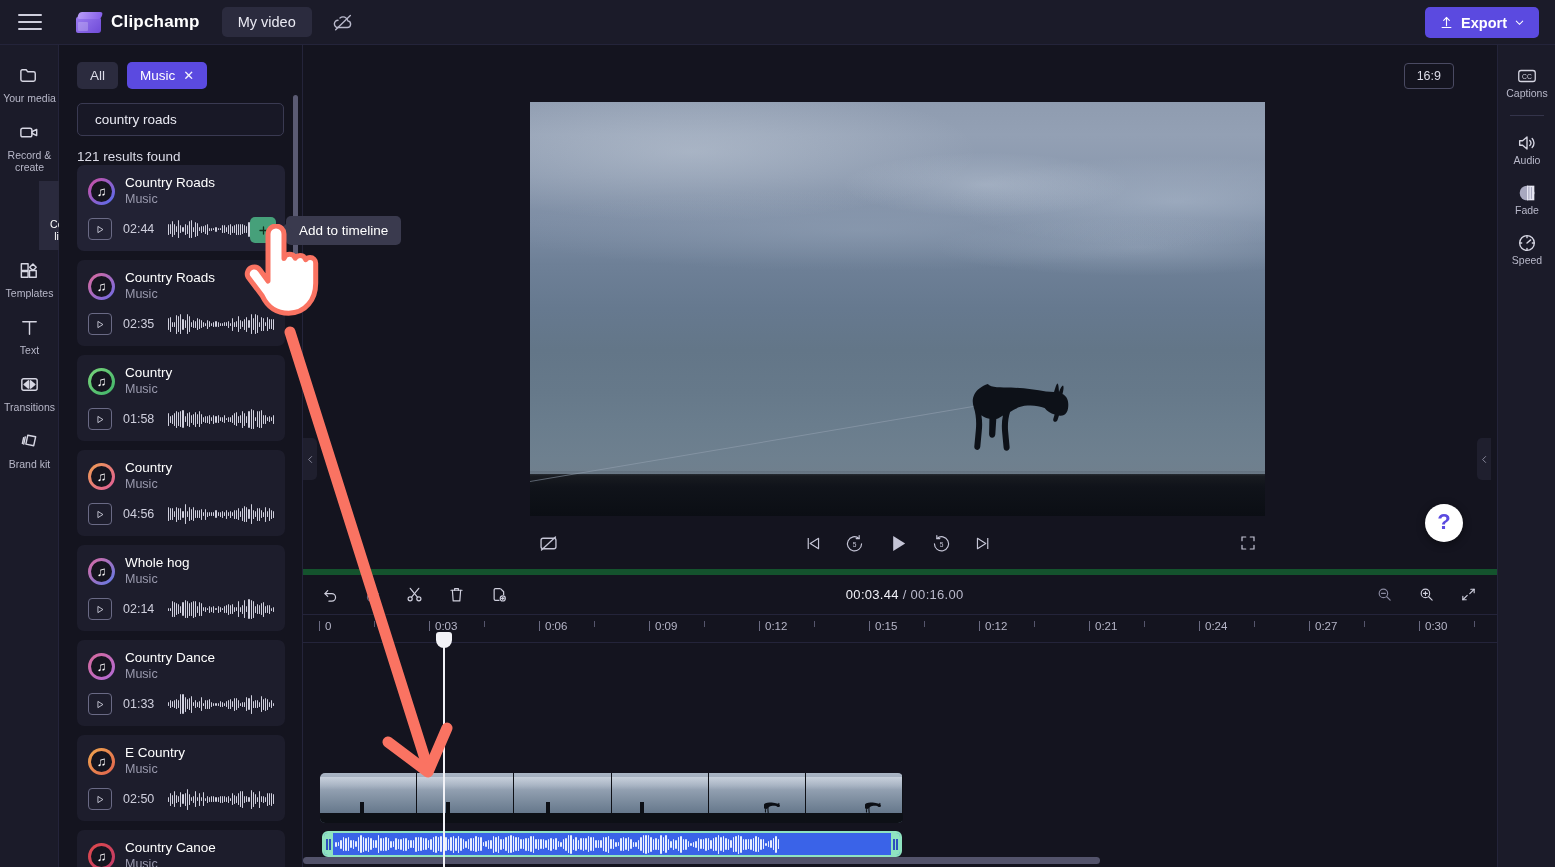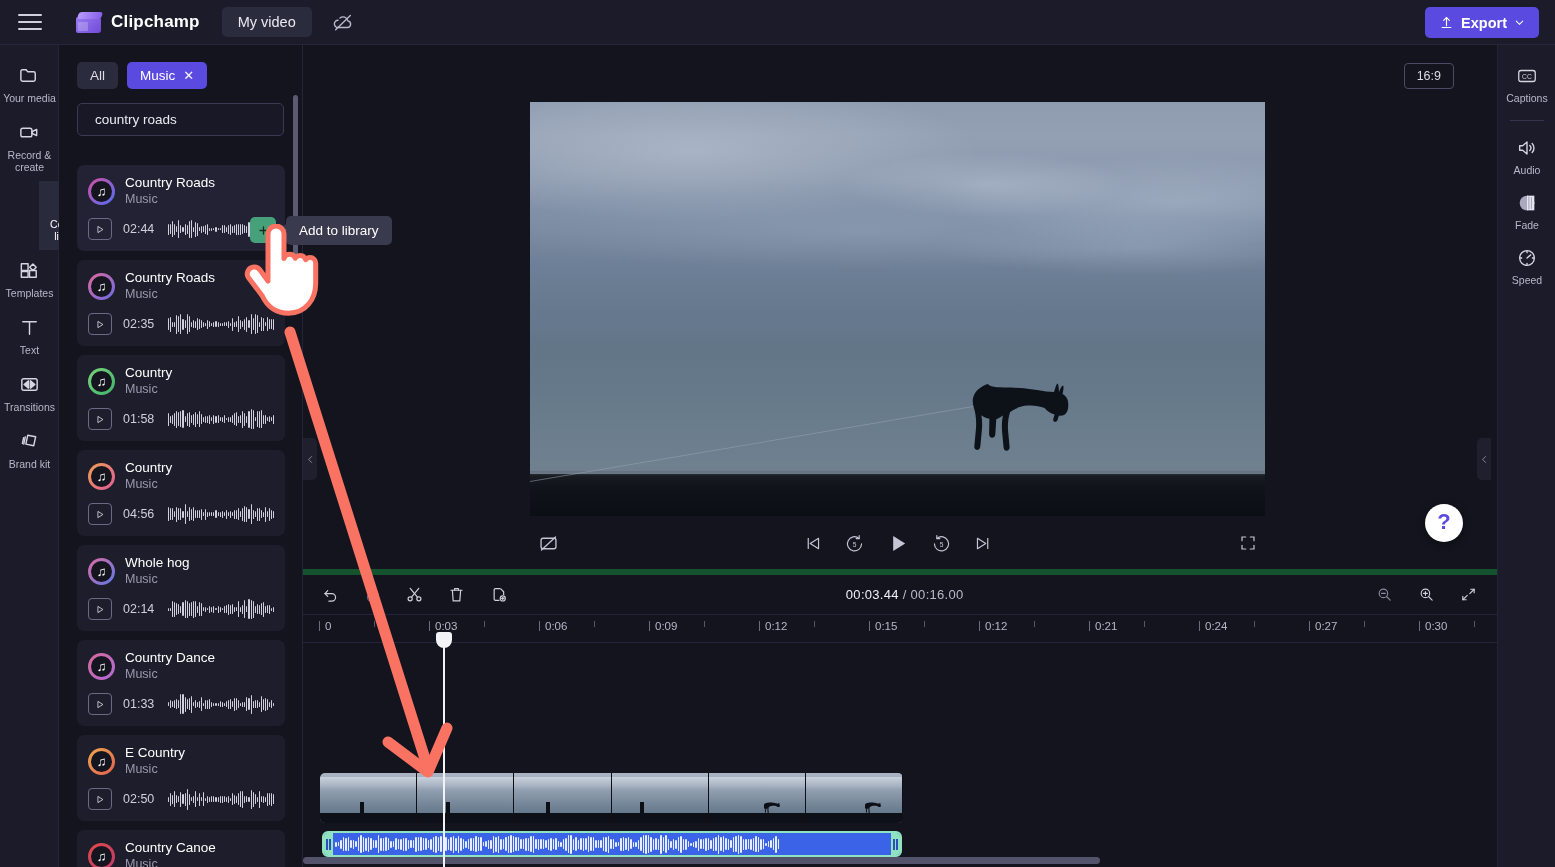--- a/index.html
+++ b/index.html
@@ -204,7 +204,7 @@
     background: #1b1b29; border-left: 1px solid #24243a; padding-top: 12px;
   }
   .rrail-item { width: 58px; padding: 8px 0; display: flex; flex-direction: column;
-    align-items: center; gap: 5px; cursor: pointer; }
+    align-items: center; cursor: pointer; }
   .rrail-lbl { font-size: 10.5px; color: #b8b8c9; }
   .rrail-div { width: 34px; height: 1px; background: #34344a; margin: 8px auto; }
 

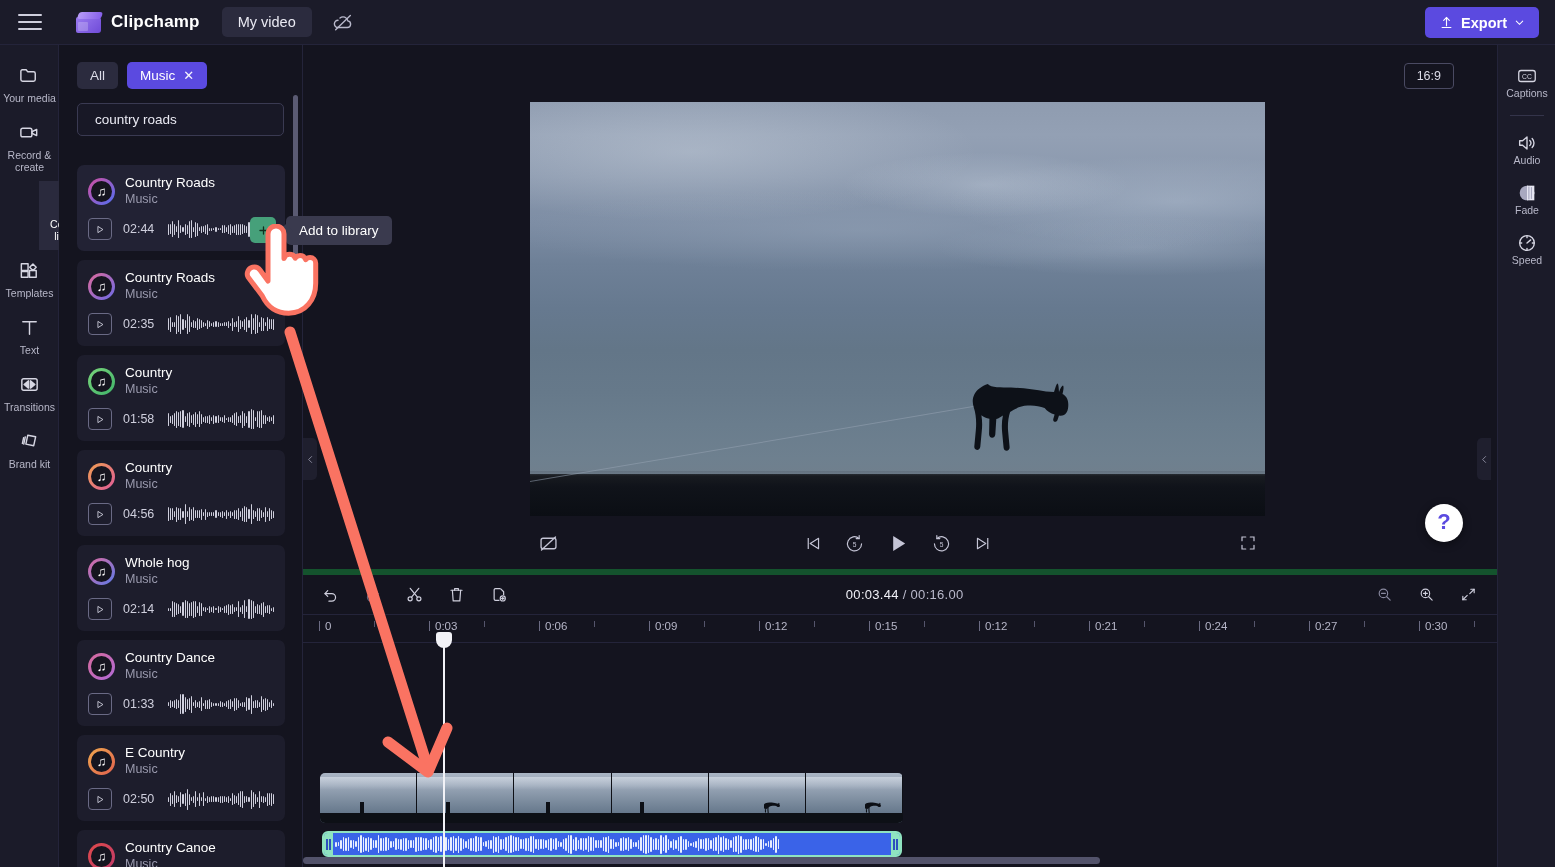--- a/index.html
+++ b/index.html
@@ -427,6 +427,7 @@
       </svg>
     </div>
 
+    <div class="results-count">121 results found</div>
 
     <div class="list" id="result-list">
         <div class="card hovered">

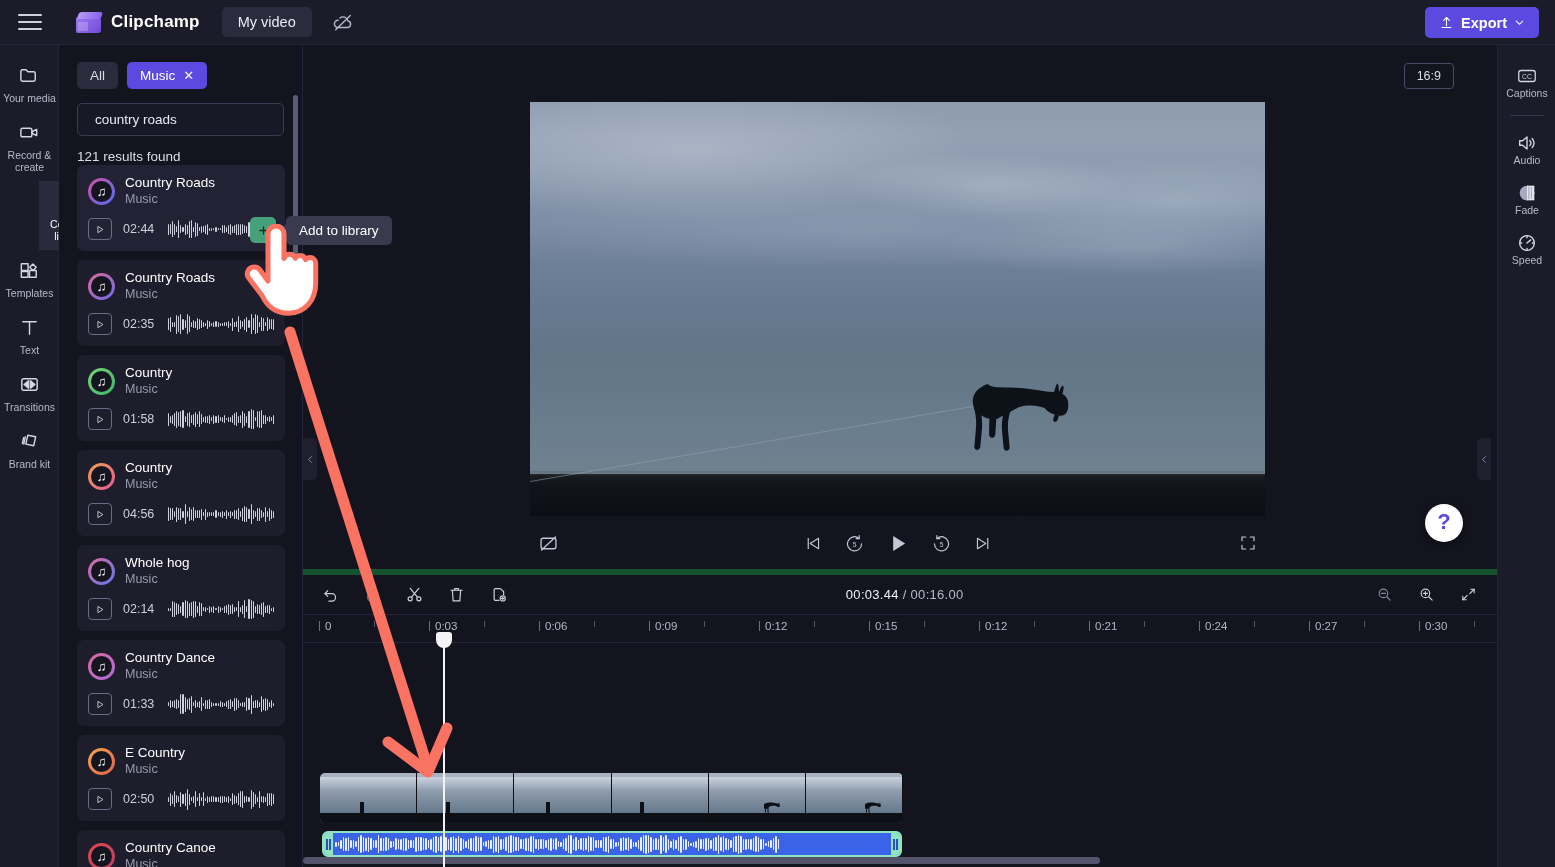--- a/index.html
+++ b/index.html
@@ -1417,7 +1417,7 @@
   </div>
 
   <div class="tooltip">
-    <span>Add to library</span>
+    <span>Add to timeline</span>
   </div>
 
   <svg class="cursor-hand" width="86" height="96" viewBox="0 0 86 96">

